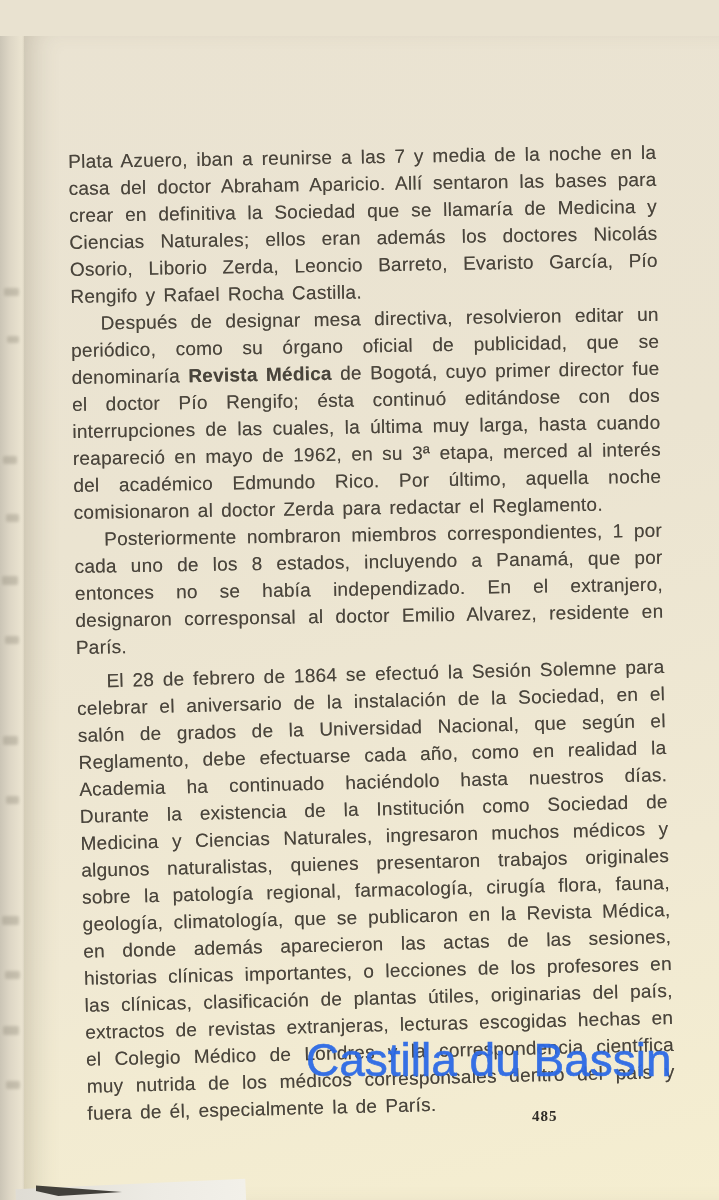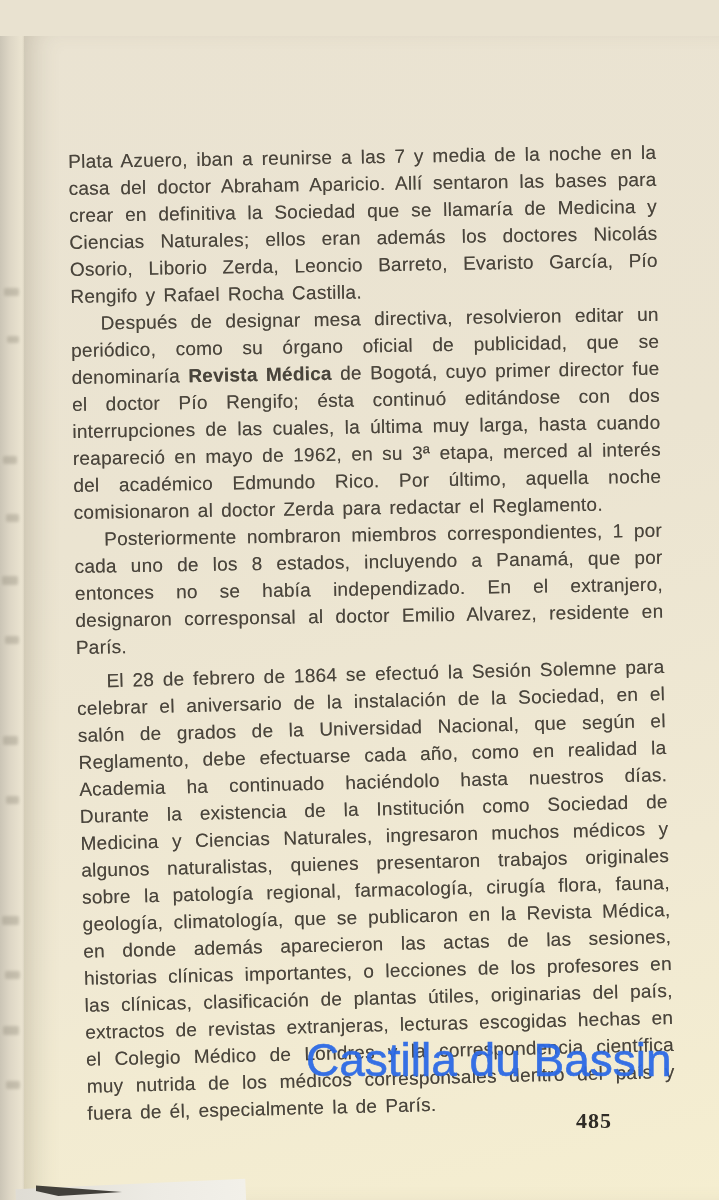--- a/index.html
+++ b/index.html
@@ -64,9 +64,9 @@
   .boldrun{font-weight:bold;}
 
   .pagenum{
-    position:absolute;left:576px;top:1072px;
+    position:absolute;left:532px;top:1072px;
     font-family:"Liberation Serif",serif;
-    font-size:22px;font-weight:bold;color:#2f2c26;
+    font-size:15px;font-weight:bold;color:#2f2c26;
     letter-spacing:1px;
   }
 

